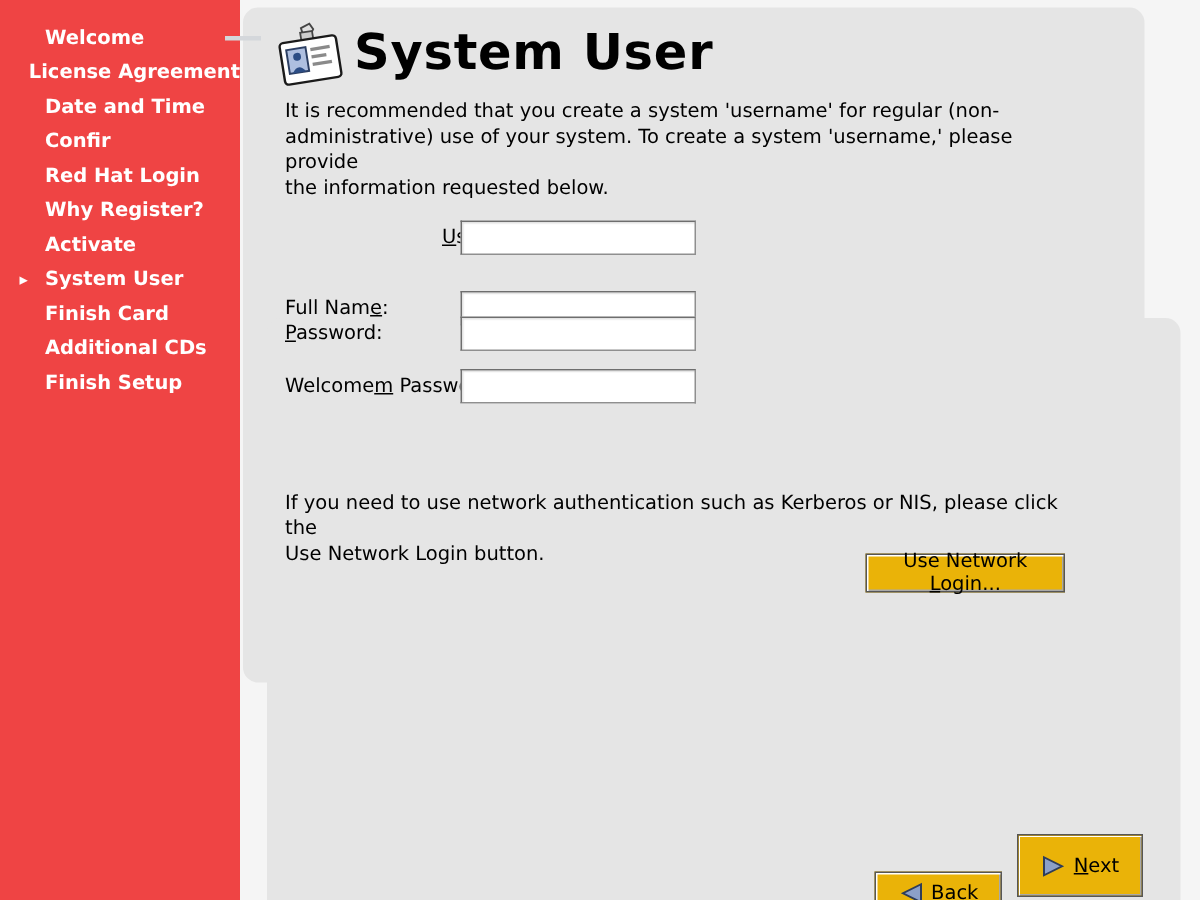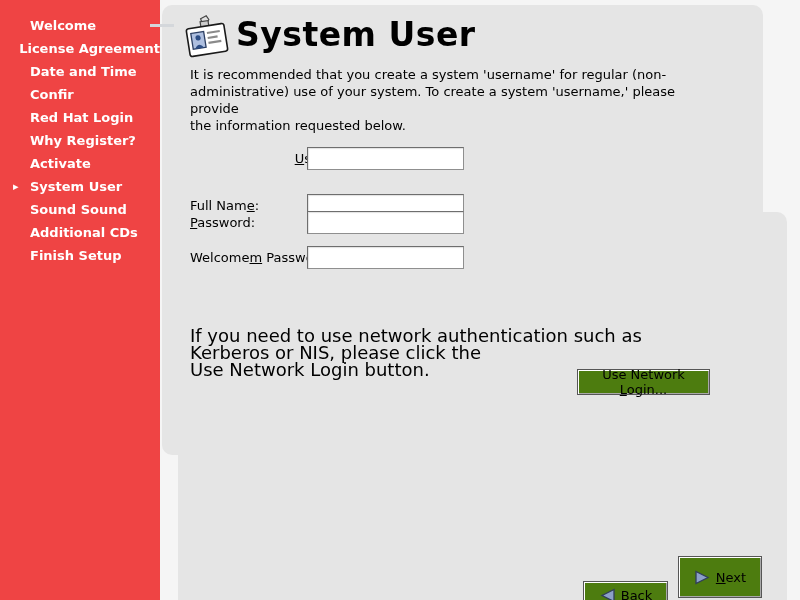--- a/index.html
+++ b/index.html
@@ -132,7 +132,7 @@
       </div>
     <div class="sidebar-item">
         <span class="marker"></span>
-        <span>Sound Sound</span>
+        <span>Finish Card</span>
       </div>
     <div class="sidebar-item">
         <span class="marker"></span>

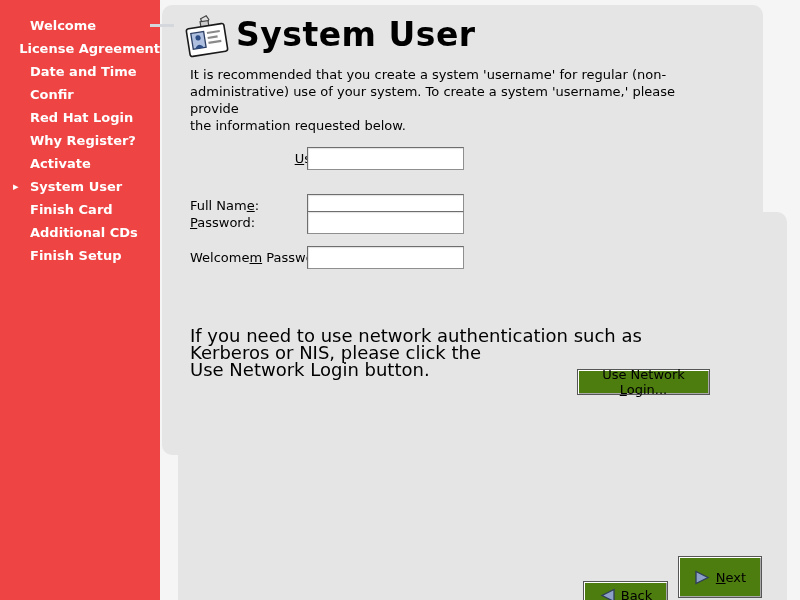--- a/index.html
+++ b/index.html
@@ -74,7 +74,7 @@
 
   .network-note {
     position: absolute; left: 190px; top: 327px; width: 520px;
-    font-size: 18px; line-height: 17px; white-space: pre-line;
+    font-size: 13px; line-height: 17px; white-space: pre-line;
   }
 
   

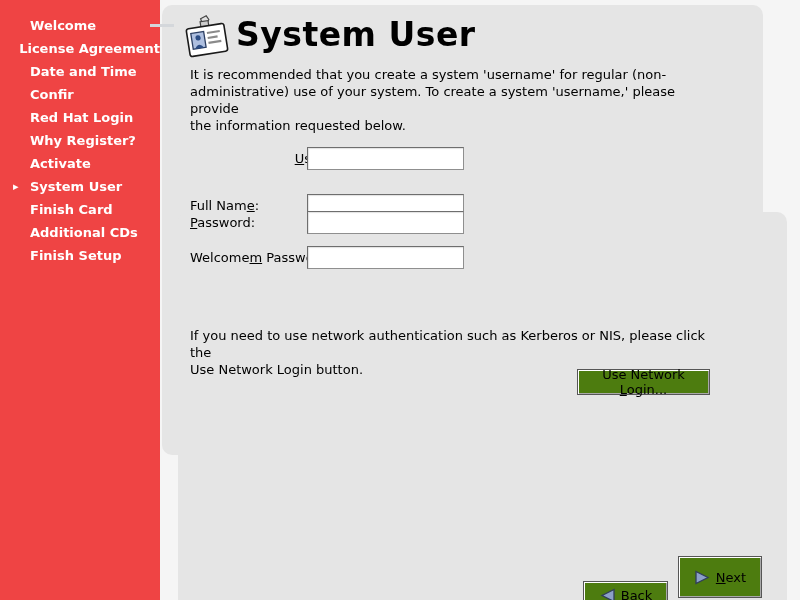--- a/index.html
+++ b/index.html
@@ -80,7 +80,7 @@
   
   .gtk-button {
     position: absolute;
-    background: #4d7c0f;
+    background: #eab308;
     border: 1px solid #565656;
     box-shadow: inset 1px 1px 0 #ffffff, inset -1px -1px 0 #a9a9a9;
     font-size: 13px; color: #000;

